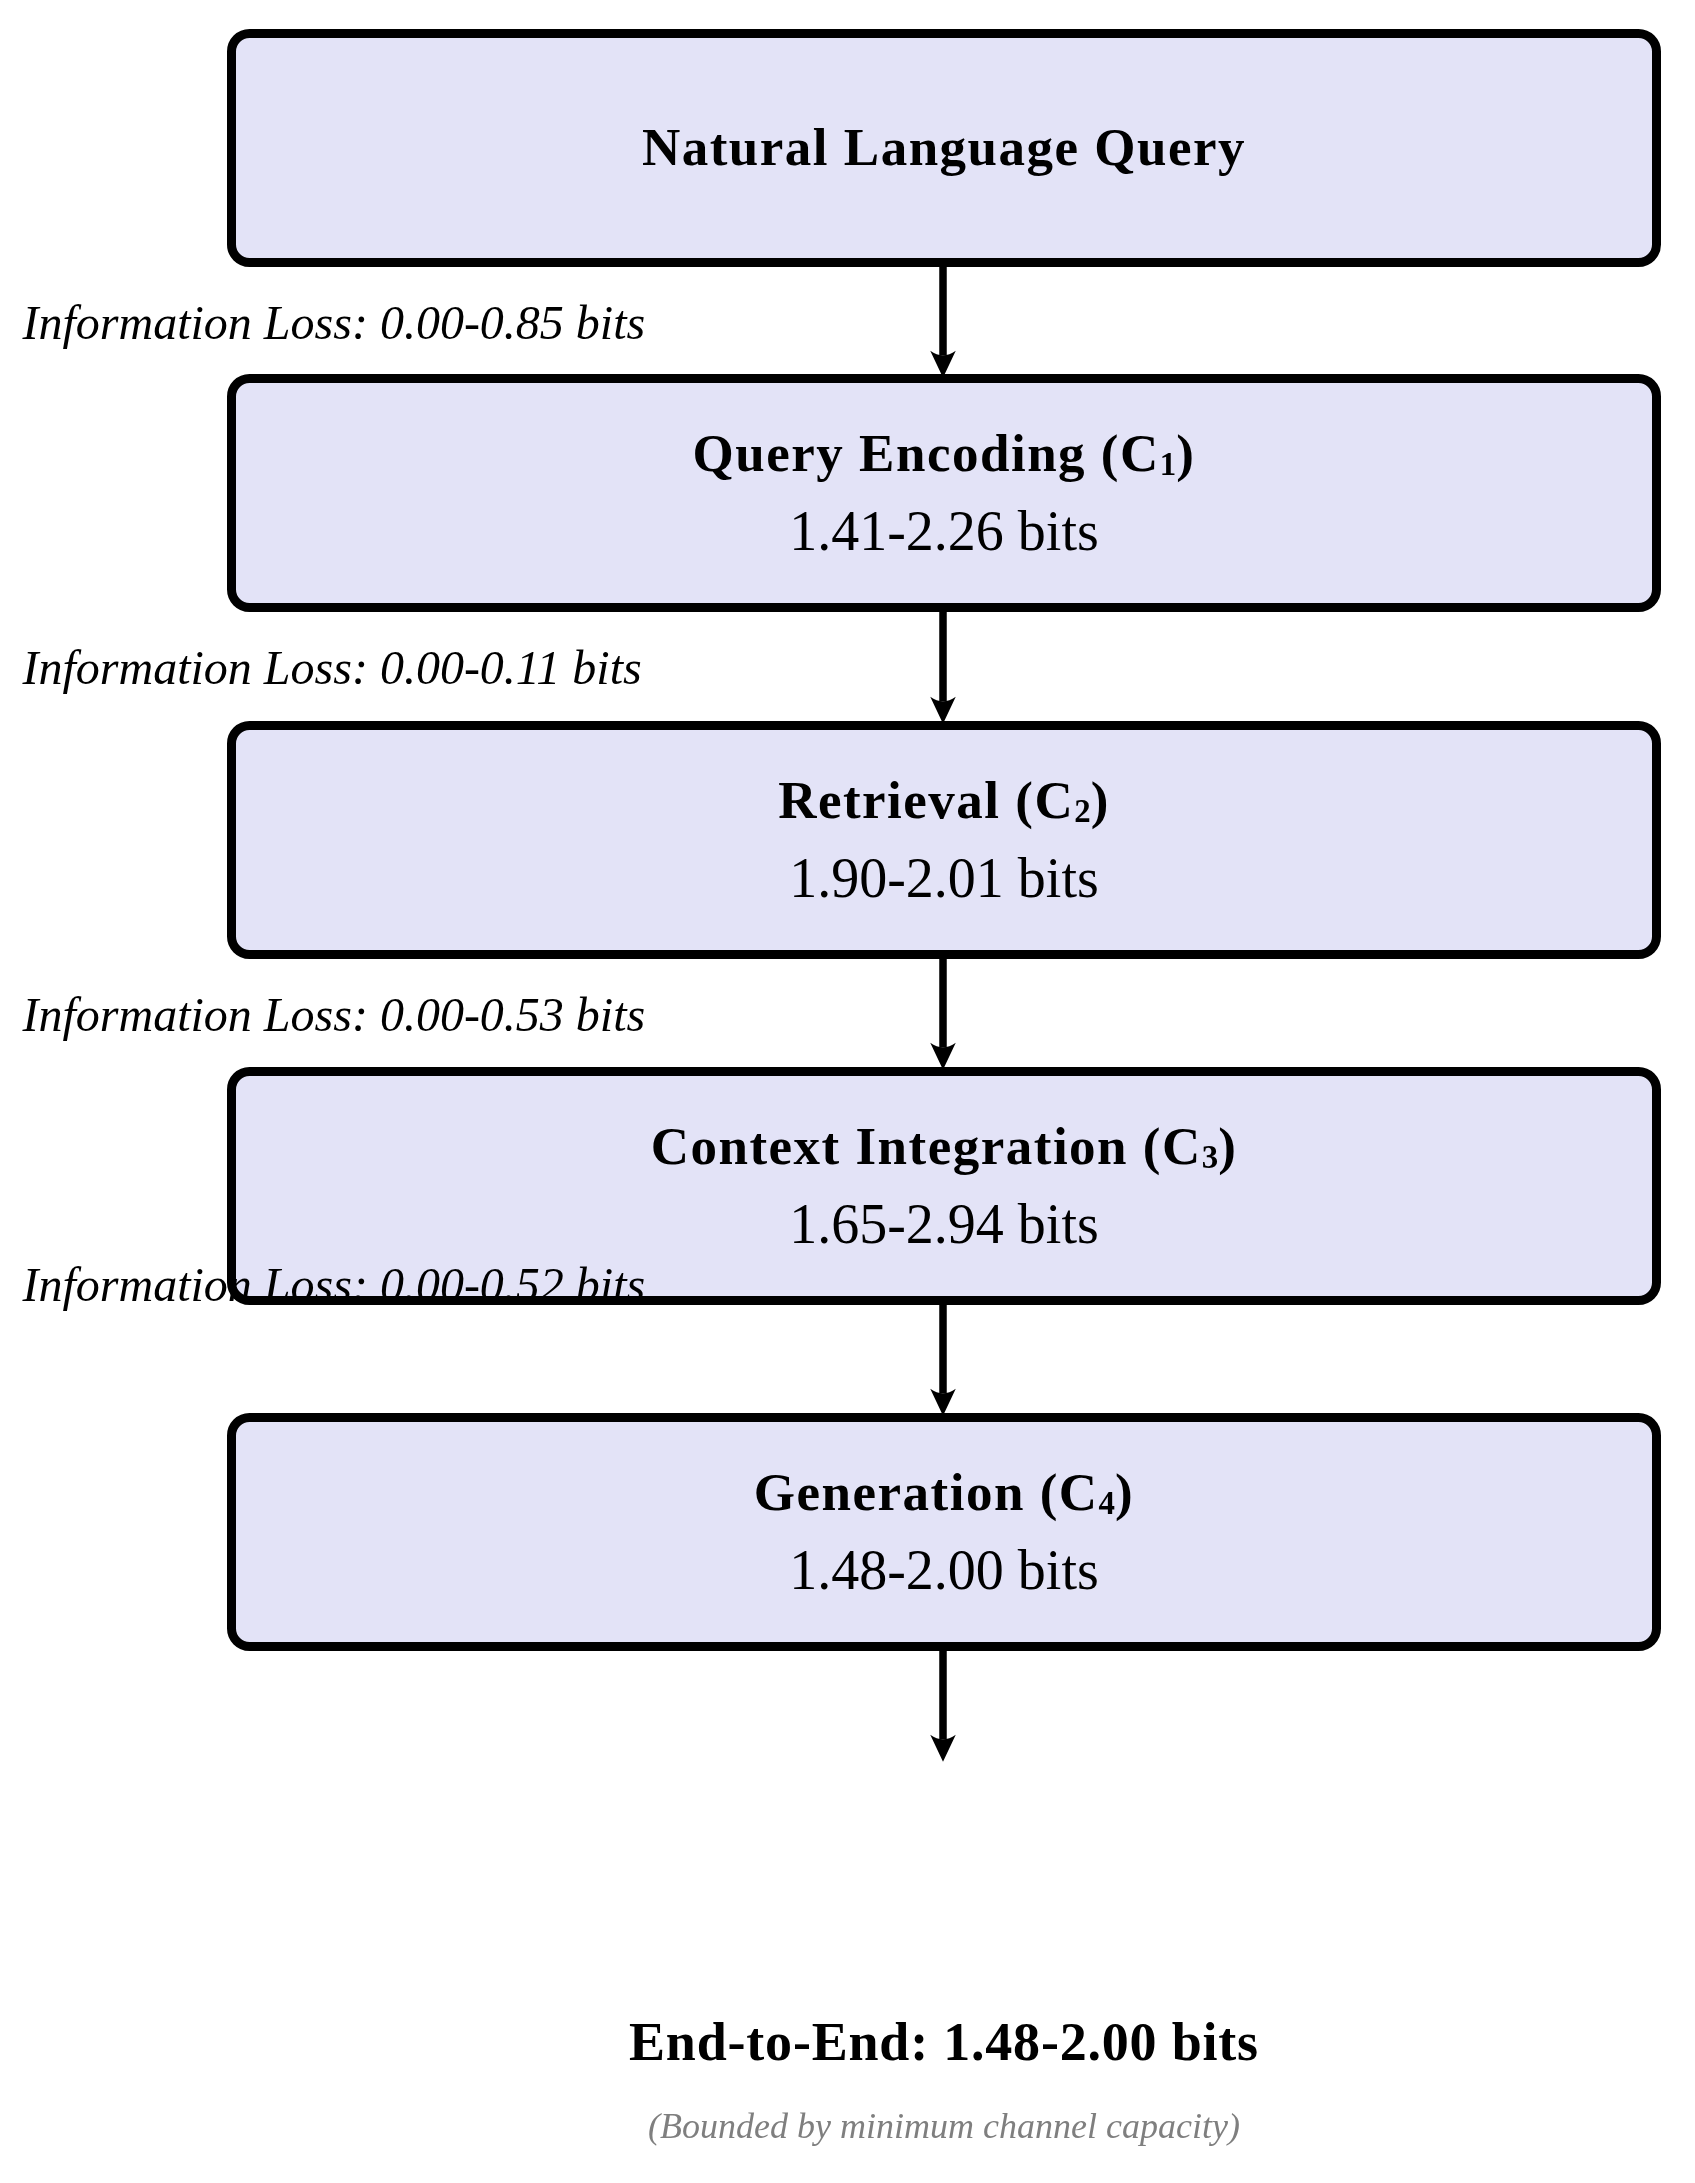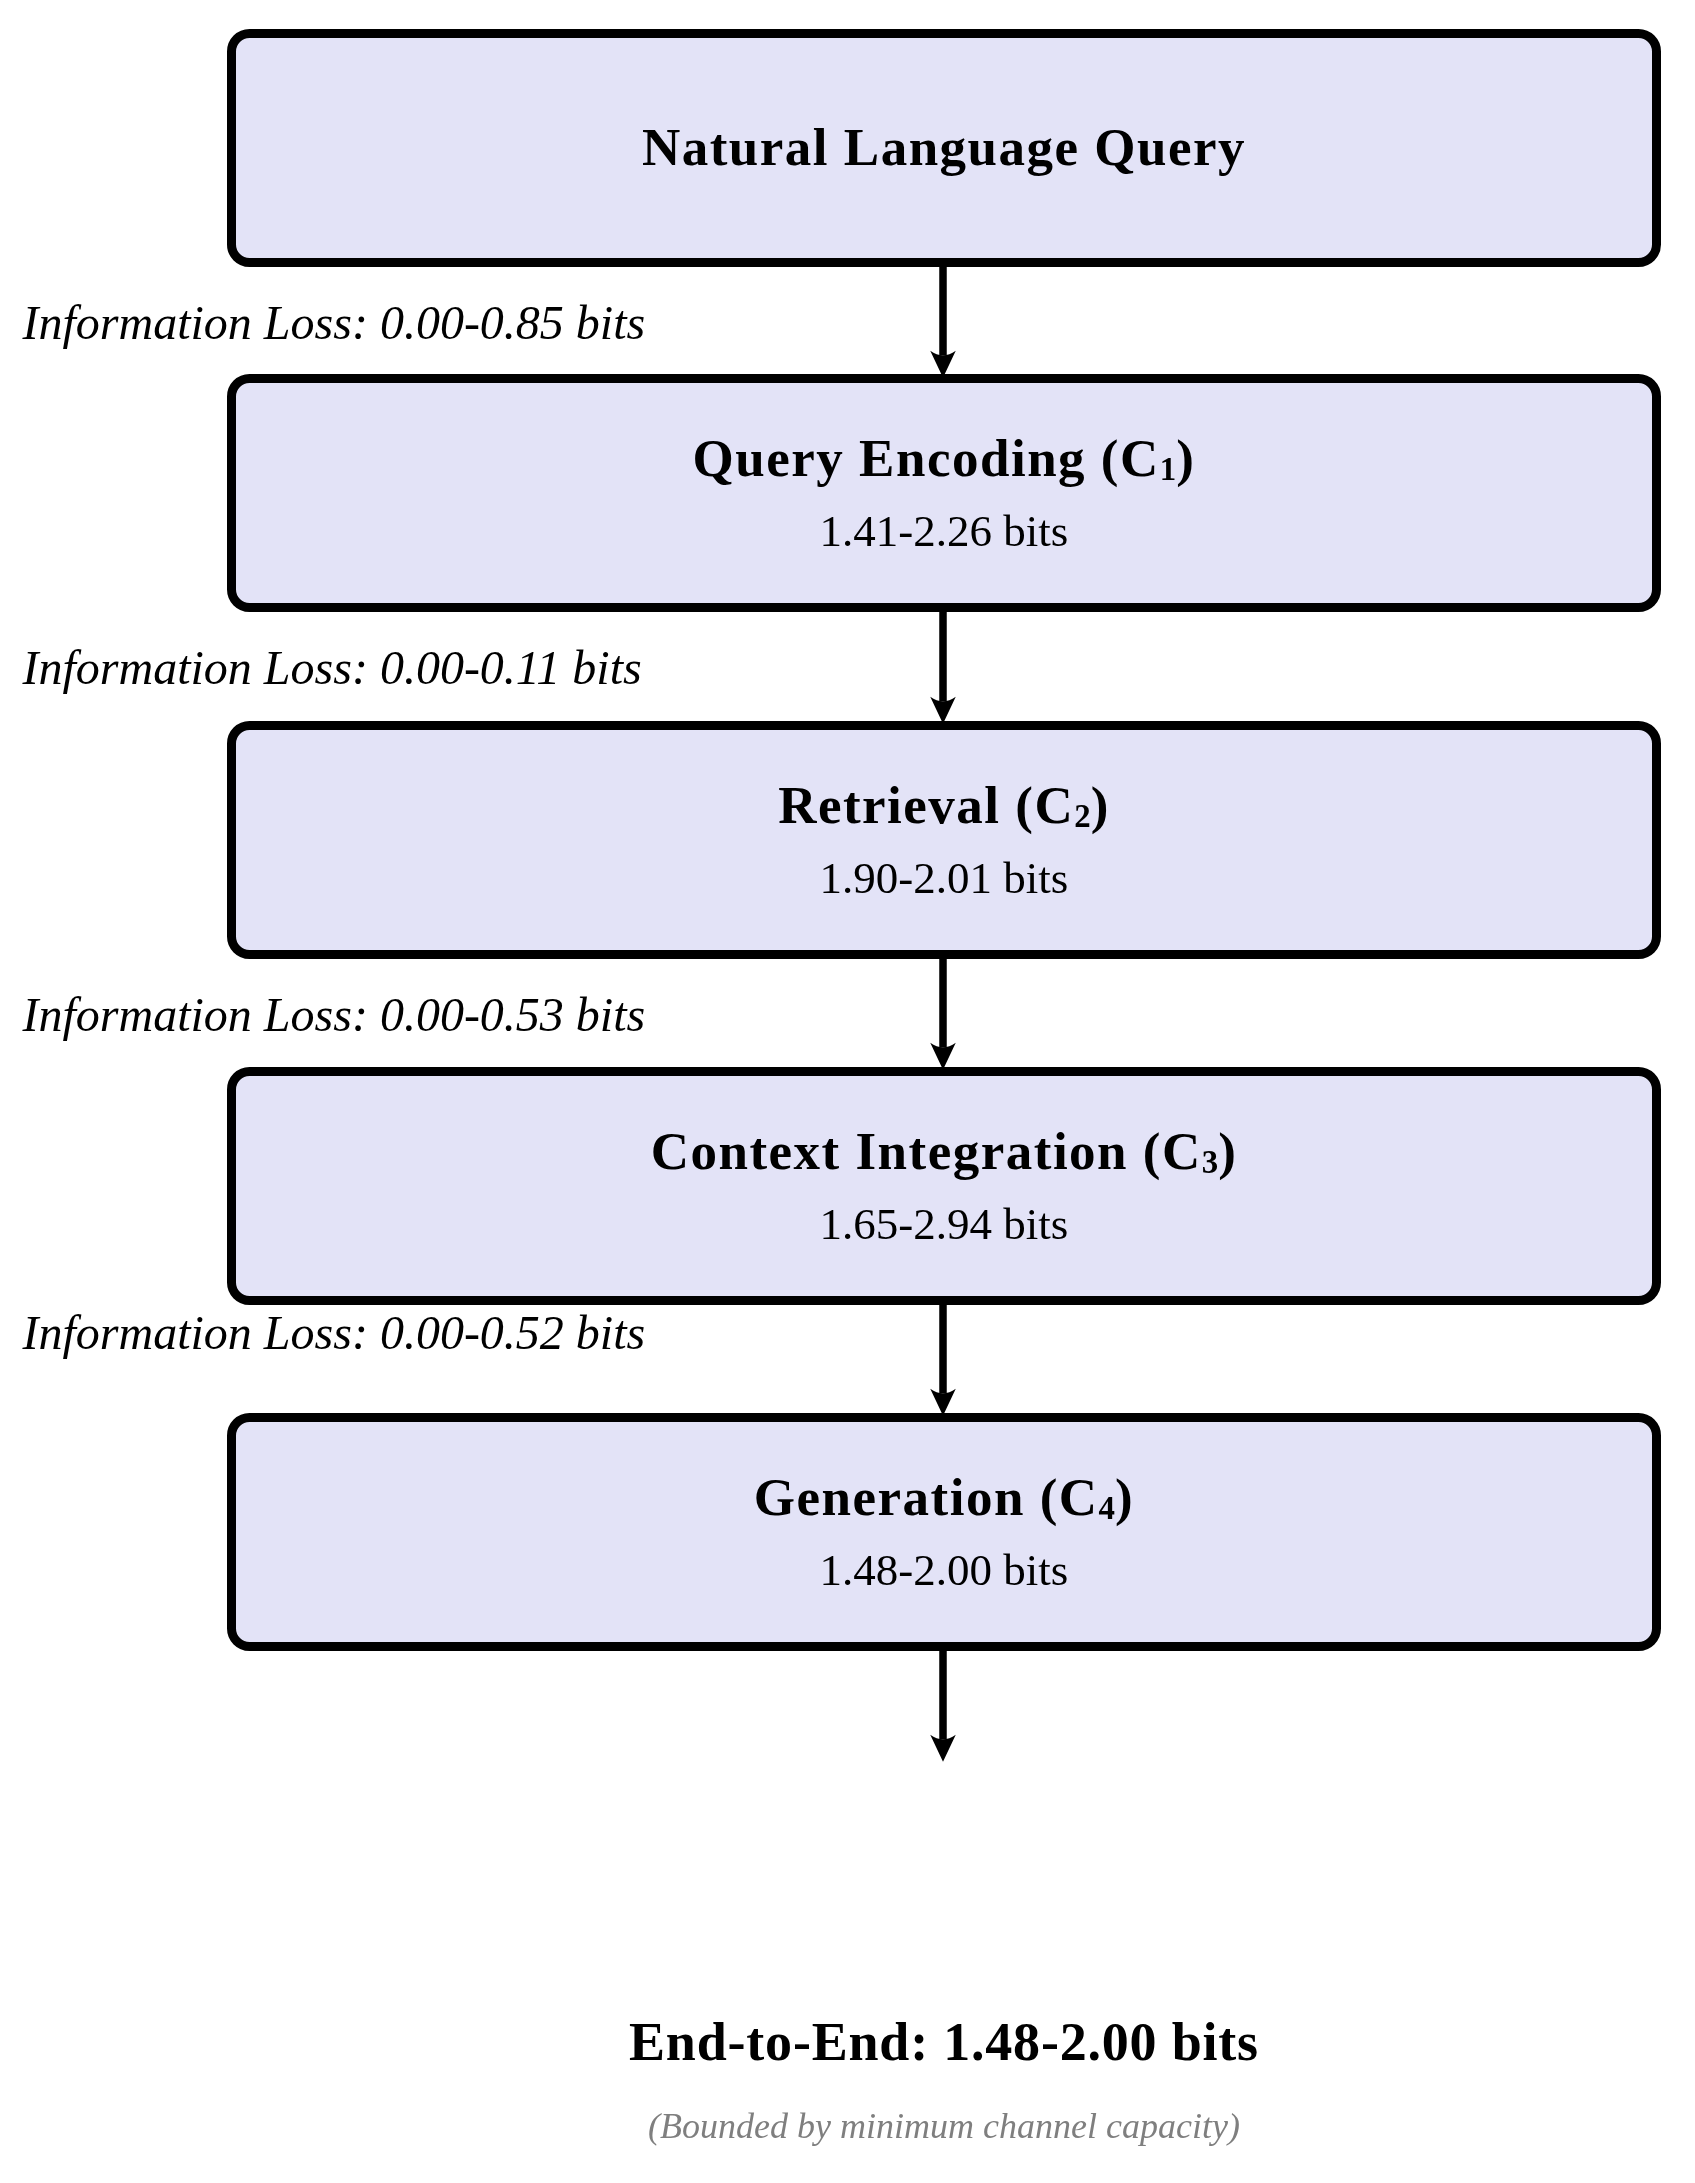--- a/index.html
+++ b/index.html
@@ -50,7 +50,7 @@
     letter-spacing: 0;
   }
   .box-capacity {
-    font-size: 45px;
+    font-size: 56px;
     line-height: 1;
     margin-top: 22.5px;
     white-space: nowrap;

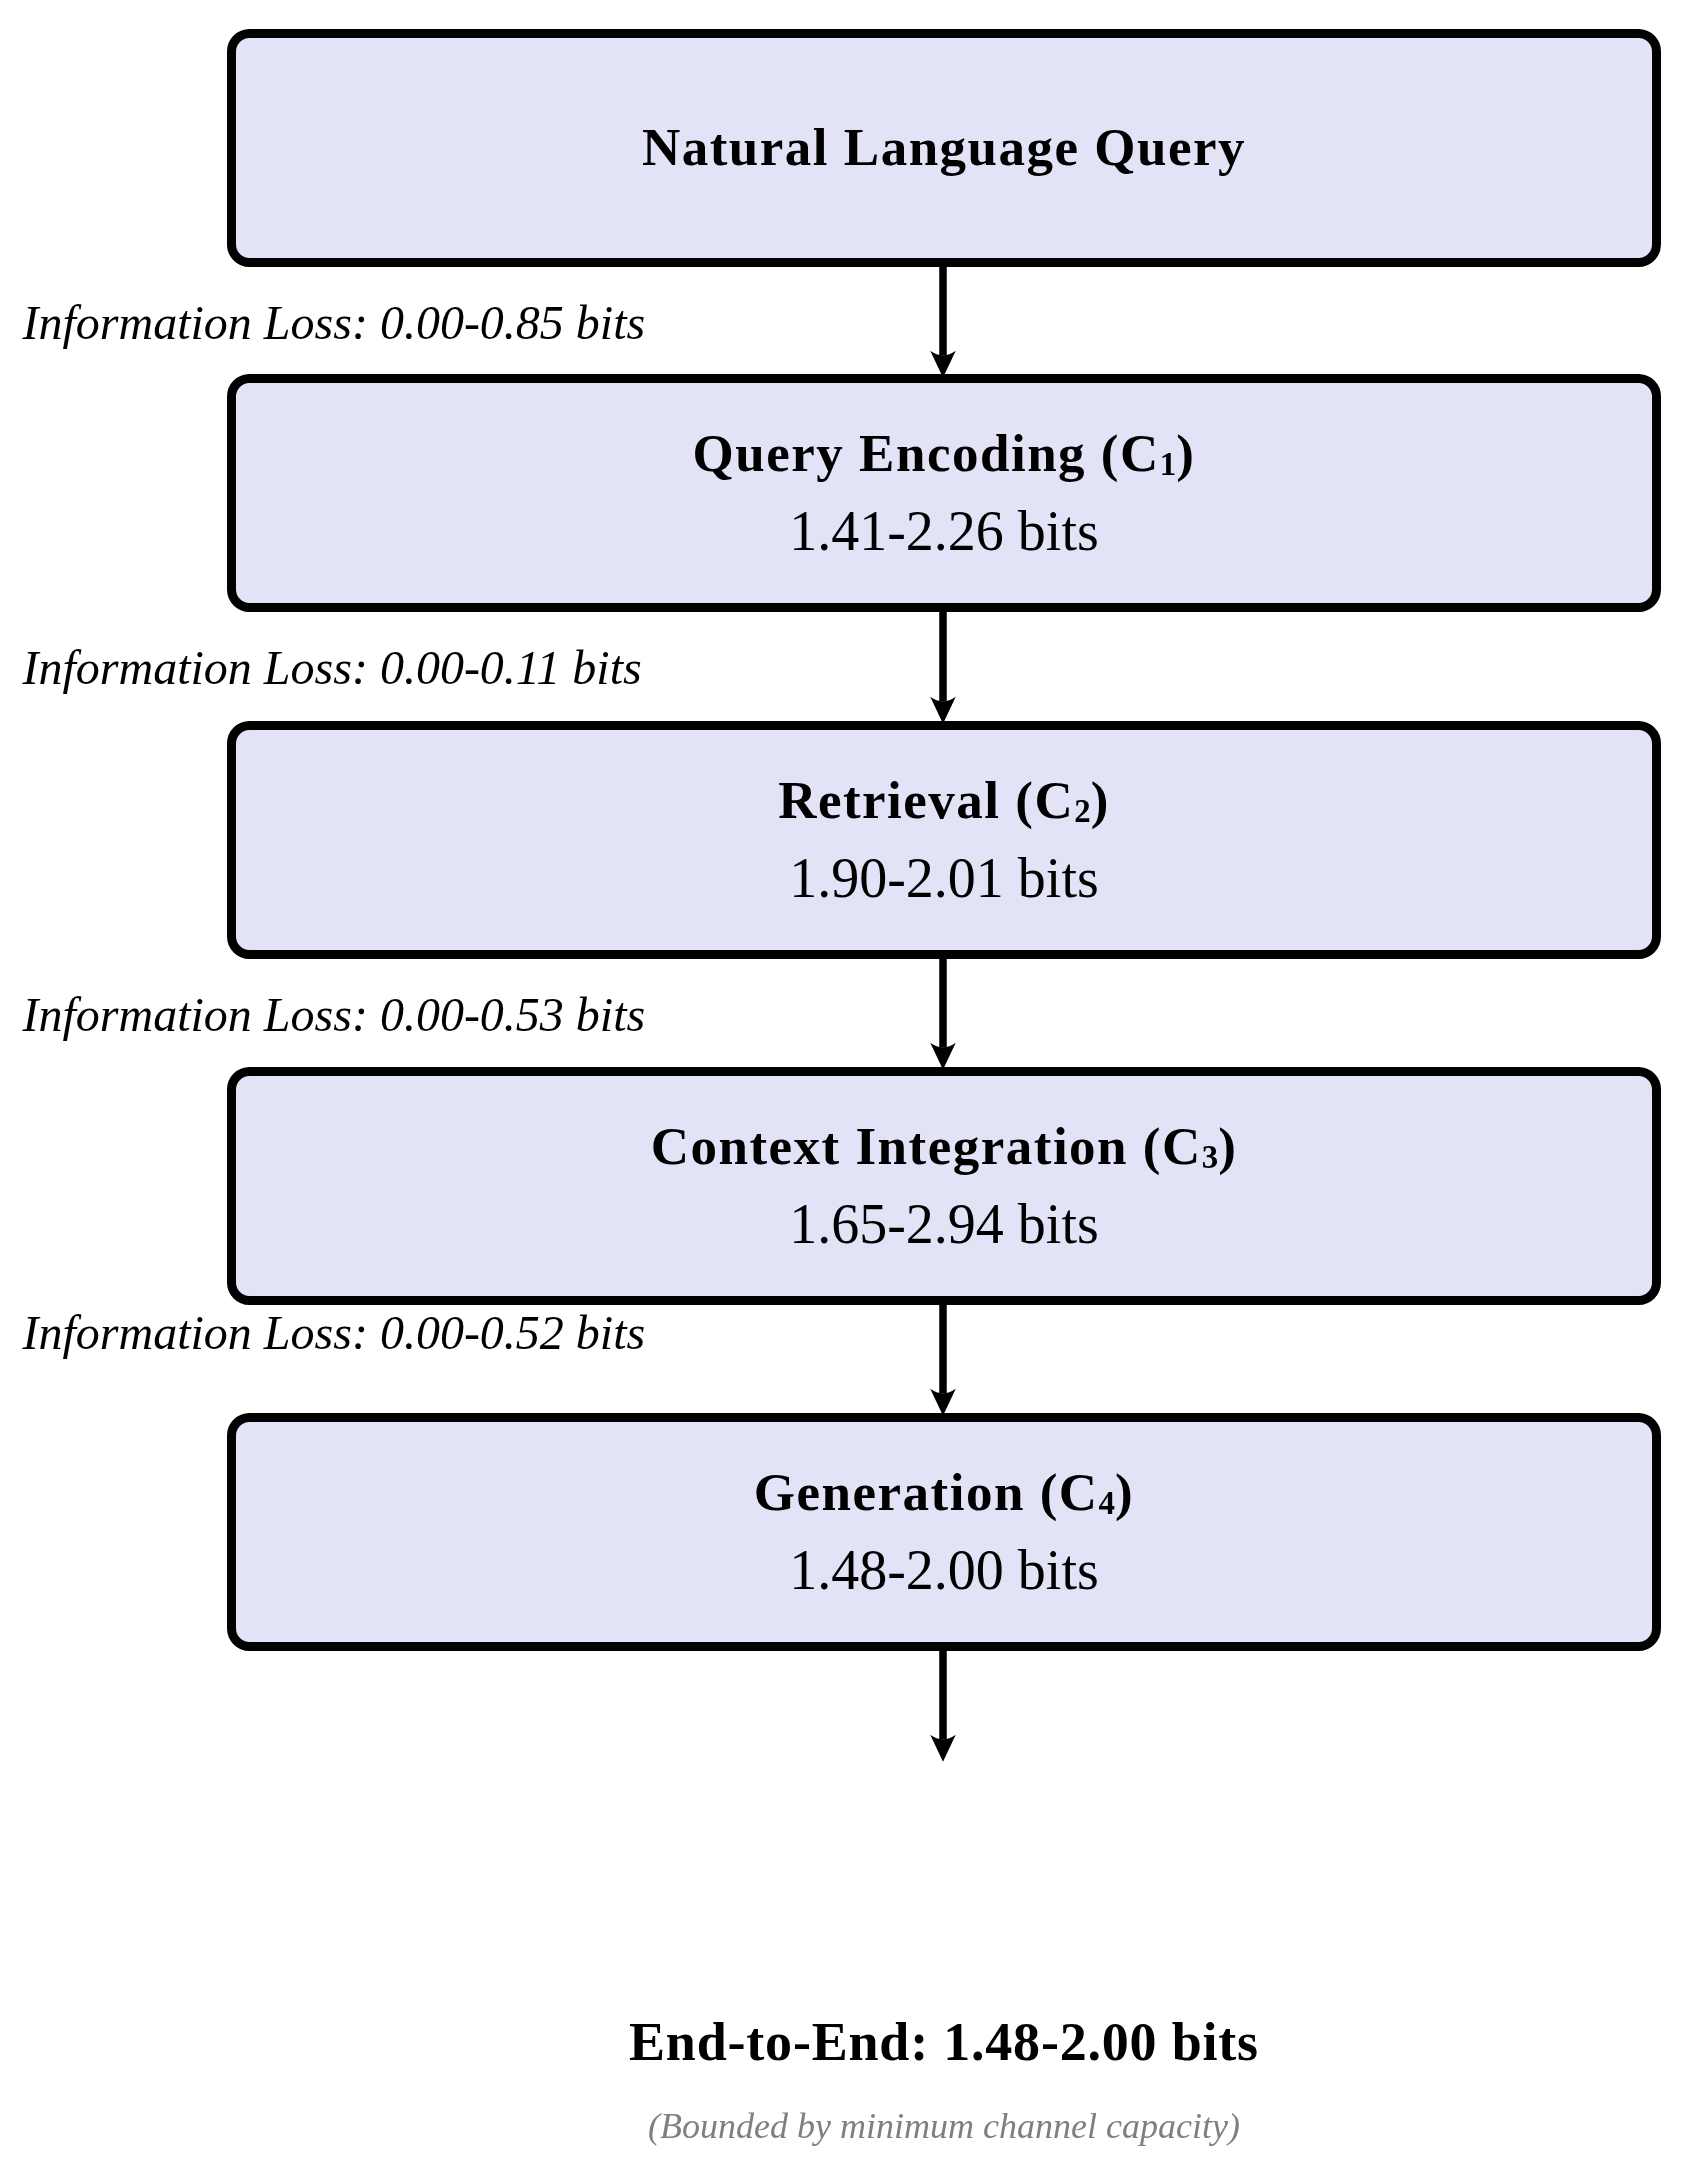--- a/index.html
+++ b/index.html
@@ -78,7 +78,7 @@
   .loss-label.l1 { top: 299px; }
   .loss-label.l2 { top: 644px; }
   .loss-label.l3 { top: 991px; }
-  .loss-label.l4 { top: 1261px; margin-top: 48px; }
+  .loss-label.l4 { top: 1261px; }
   .end-to-end {
     position: absolute;
     left: 227px;

